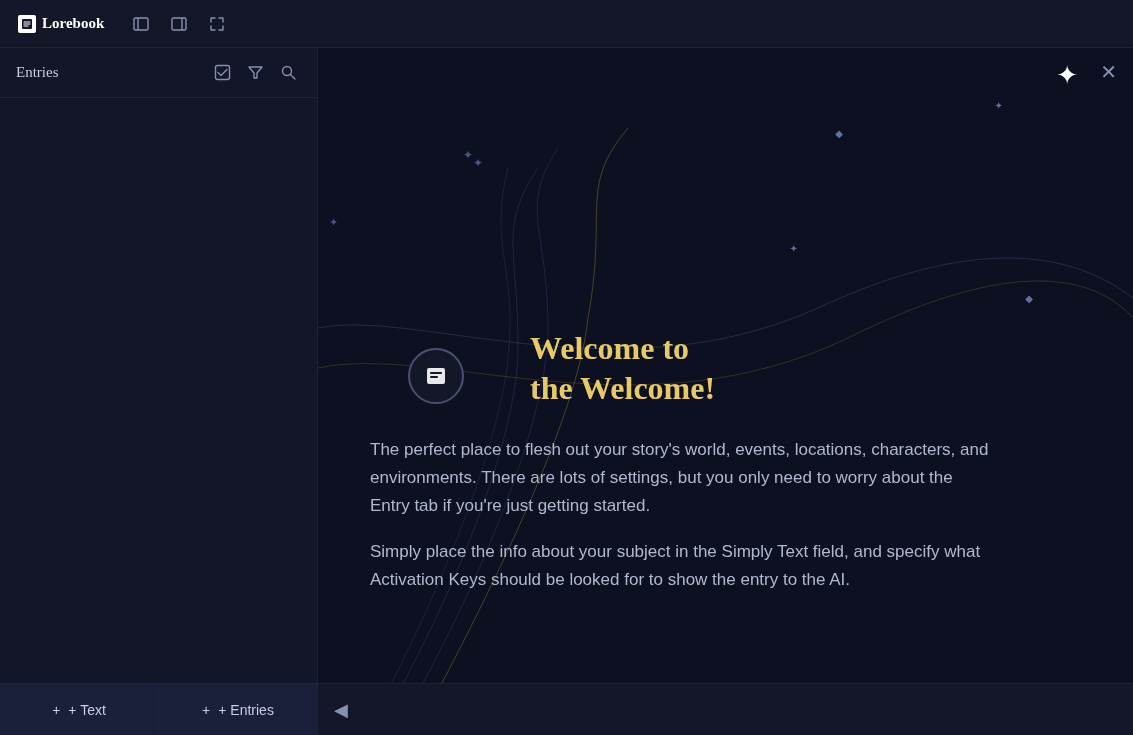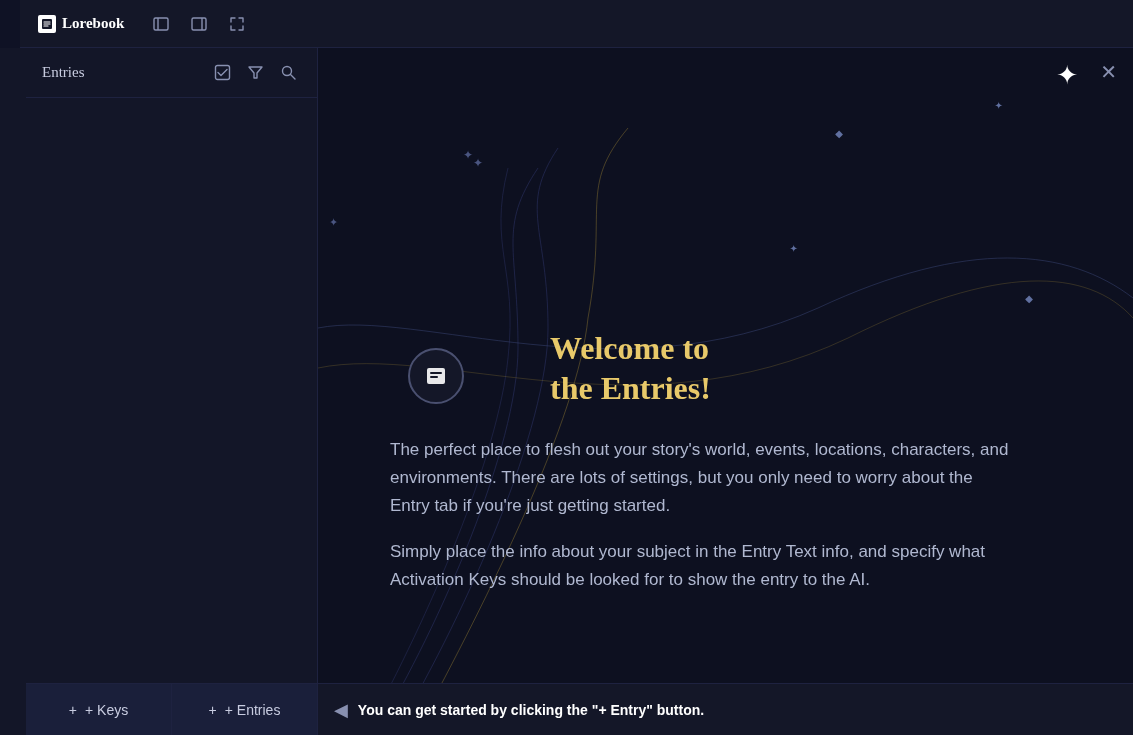--- a/index.html
+++ b/index.html
@@ -24,7 +24,6 @@
       padding: 0 8px;
       border-bottom: 1px solid #1e2240;
       flex-shrink: 0;
-      margin-left: 20px;
     }
 
     .toolbar-logo {

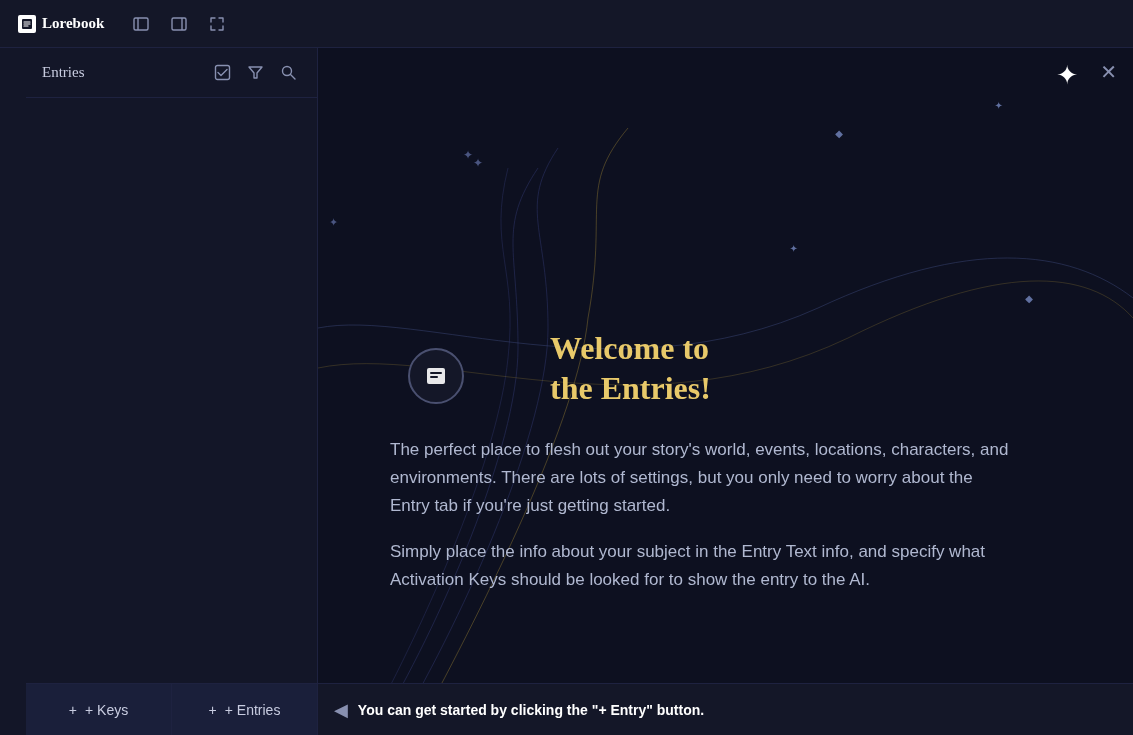--- a/index.html
+++ b/index.html
@@ -75,7 +75,6 @@
       display: flex;
       flex-direction: column;
       flex-shrink: 0;
-      padding-left: 26px;
     }
 
     .sidebar-header {

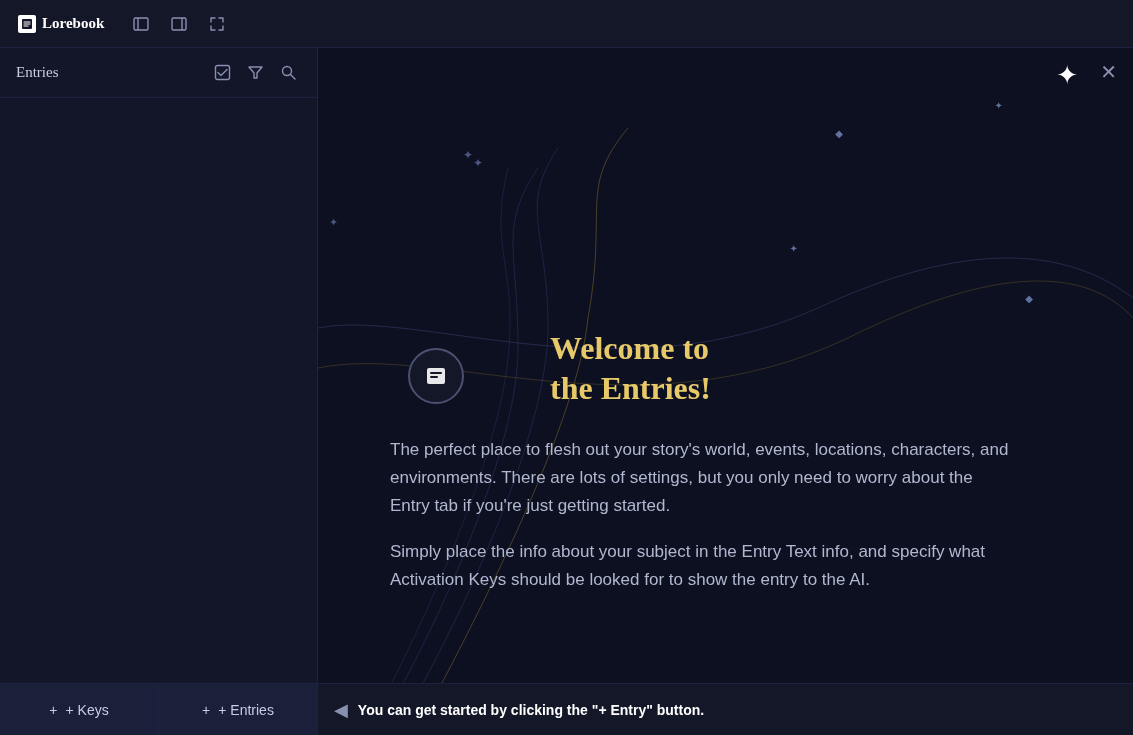--- a/index.html
+++ b/index.html
@@ -183,7 +183,7 @@
     .welcome-panel {
       position: absolute;
       top: 280px;
-      left: 72px;
+      left: 52px;
       right: 40px;
     }
 

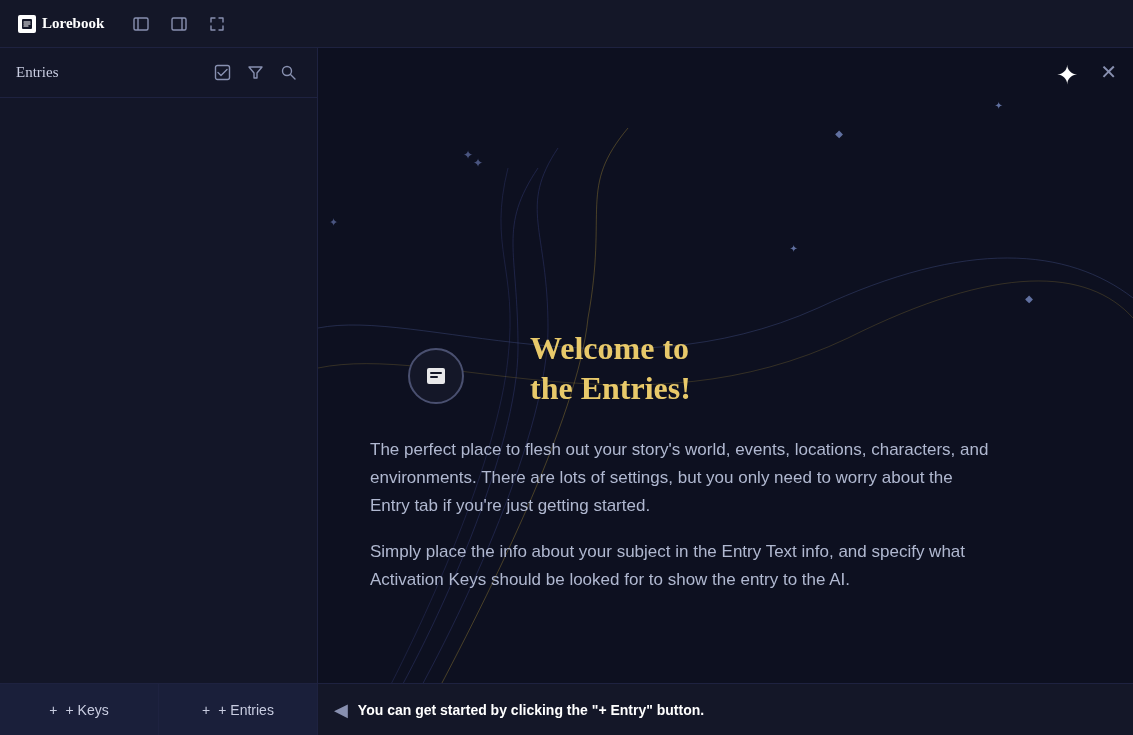--- a/index.html
+++ b/index.html
@@ -365,7 +365,7 @@
       <div style="margin-left:80px; margin-bottom:24px;">
         <div class="welcome-title">
           <div>Welcome to</div>
-          <div>the Entries!</div>
+          <div>the Welcome!</div>
         </div>
       </div>
       <div class="welcome-body">

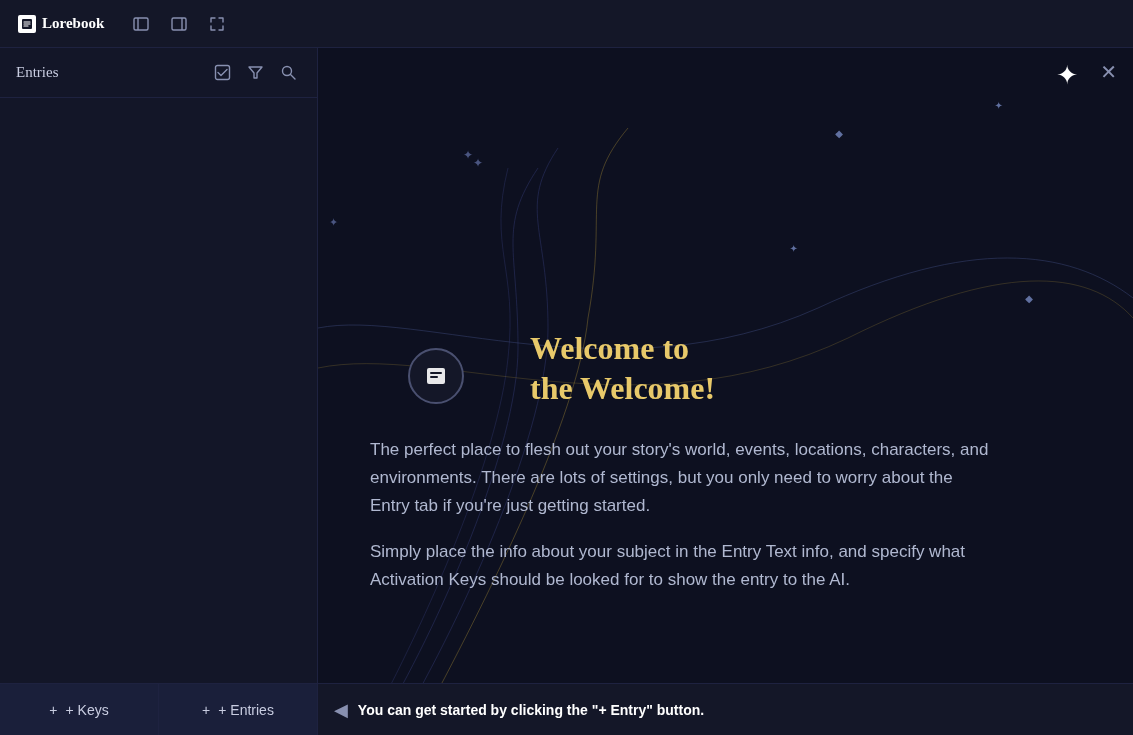--- a/index.html
+++ b/index.html
@@ -370,7 +370,7 @@
       </div>
       <div class="welcome-body">
         <p>The perfect place to flesh out your story's world, events, locations, characters, and environments. There are lots of settings, but you only need to worry about the Entry tab if you're just getting started.</p>
-        <p>Simply place the info about your subject in the Entry Text info, and specify what Activation Keys should be looked for to show the entry to the AI.</p>
+        <p>Simply place the info about your subject in the Simply Text field, and specify what Activation Keys should be looked for to show the entry to the AI.</p>
       </div>
     </div>
 

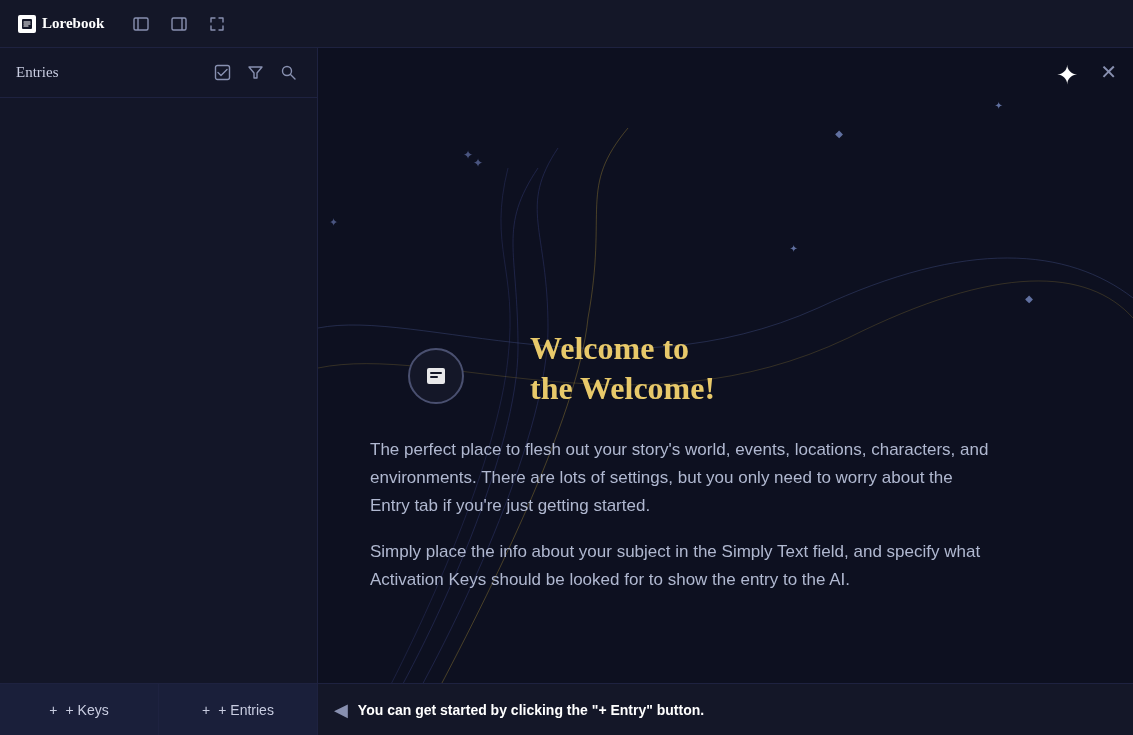--- a/index.html
+++ b/index.html
@@ -318,7 +318,7 @@
     <div class="sidebar-footer">
       <button class="footer-btn">
         <span>+</span>
-        <span style="margin-left:2px;">+ Keys</span>
+        <span style="margin-left:2px;">+ Text</span>
       </button>
       <button class="footer-btn">
         <span>+</span>

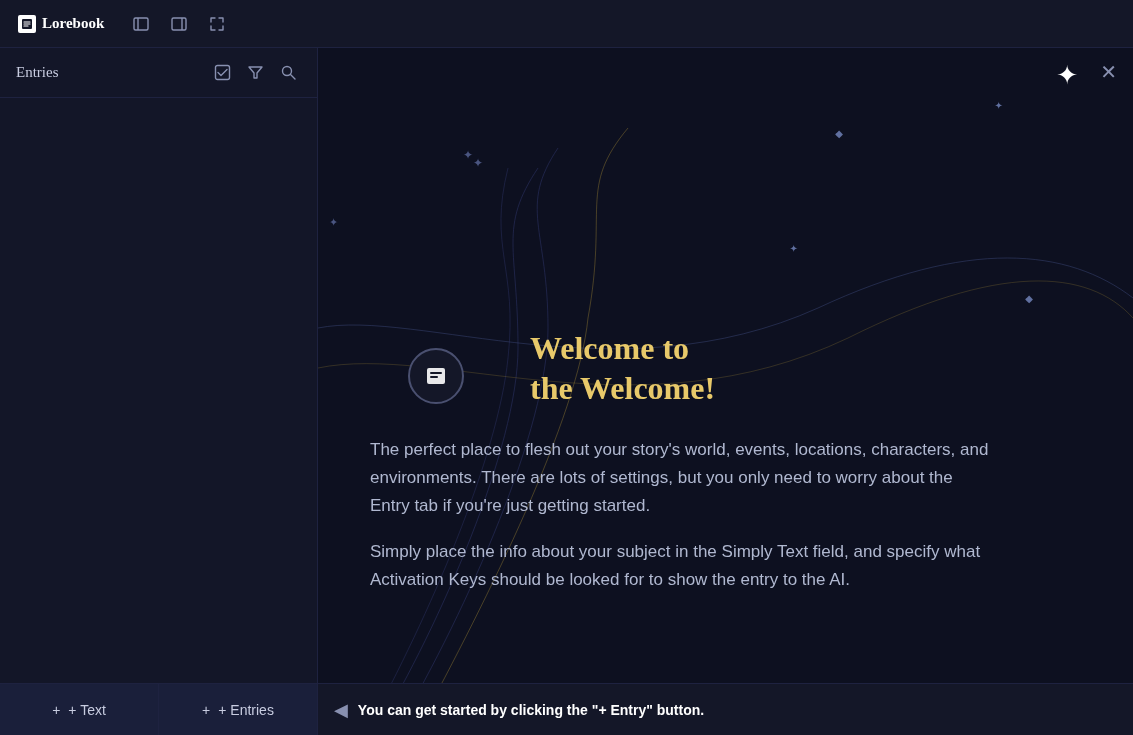--- a/index.html
+++ b/index.html
@@ -376,9 +376,6 @@
 
     <div class="hint-bar">
       <span class="hint-arrow">◀</span>
-      <span class="hint-text">
-        <strong>You can get started by clicking the "+ Entry" button.</strong>
-      </span>
     </div>
 
   </div>

